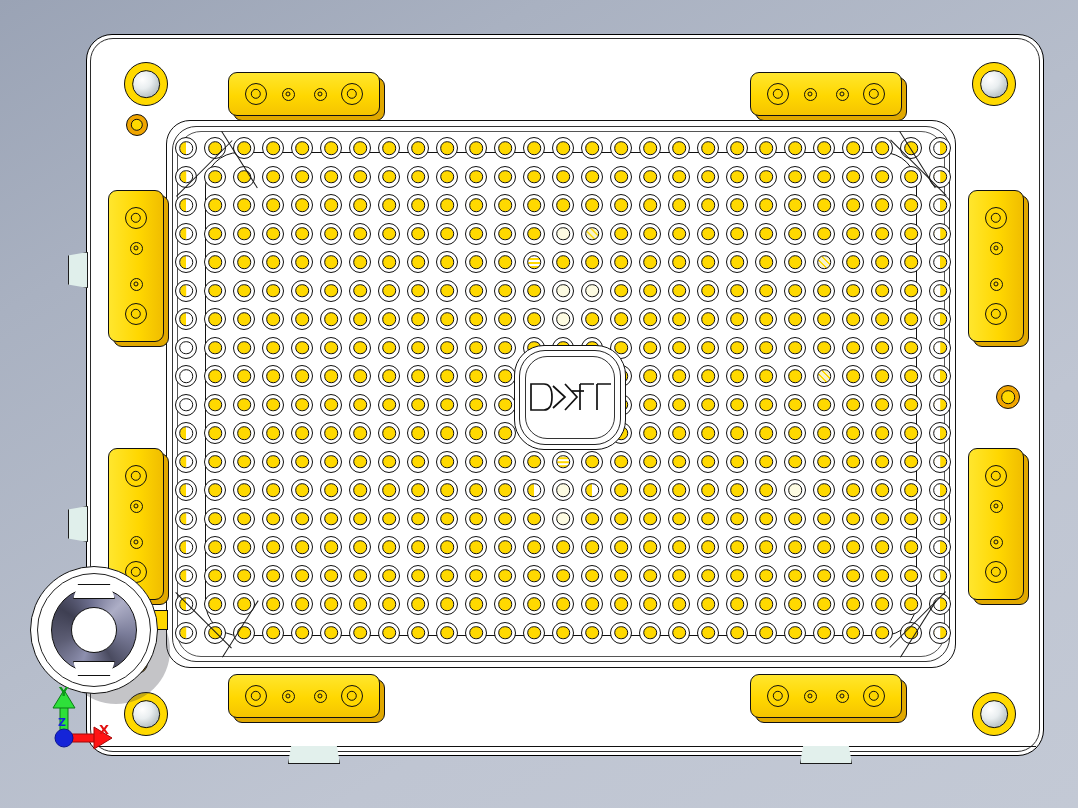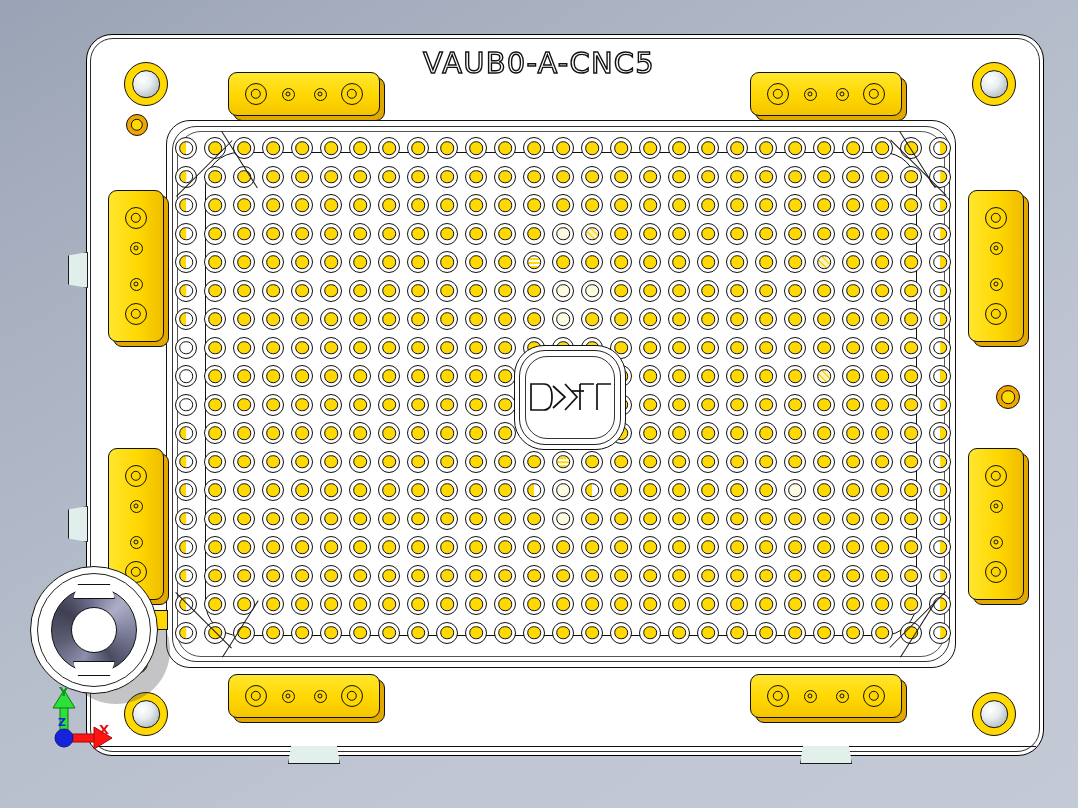--- a/index.html
+++ b/index.html
@@ -1794,7 +1794,6 @@
     <div class="p-key bot"></div>
   </div>
 
-  <div class="title">VAUB0-A-CNC5</div>
 
   <div class="triad">
     <svg width="80" height="70" viewBox="0 0 80 70">

